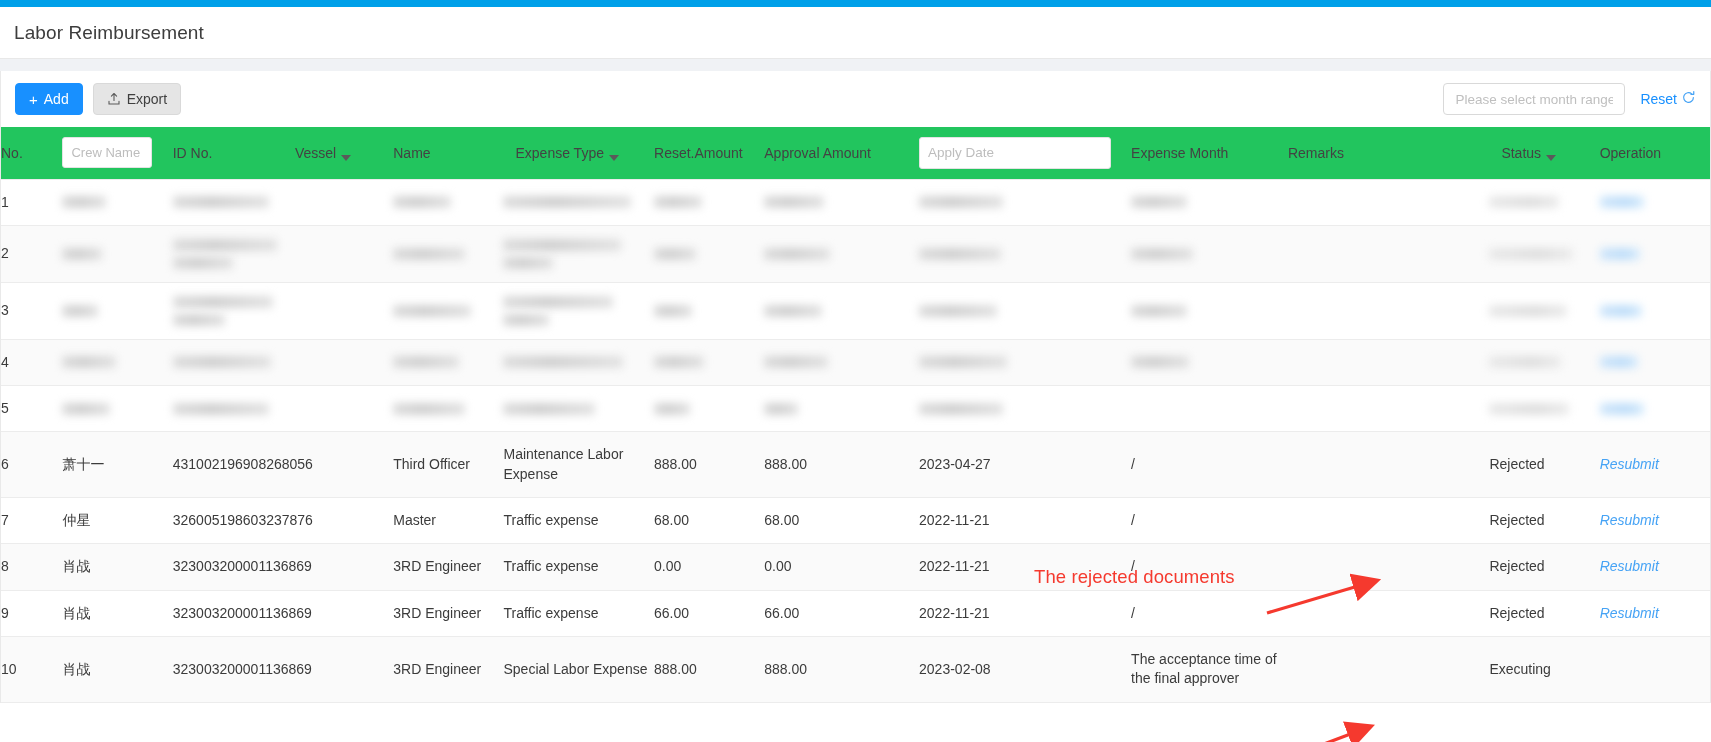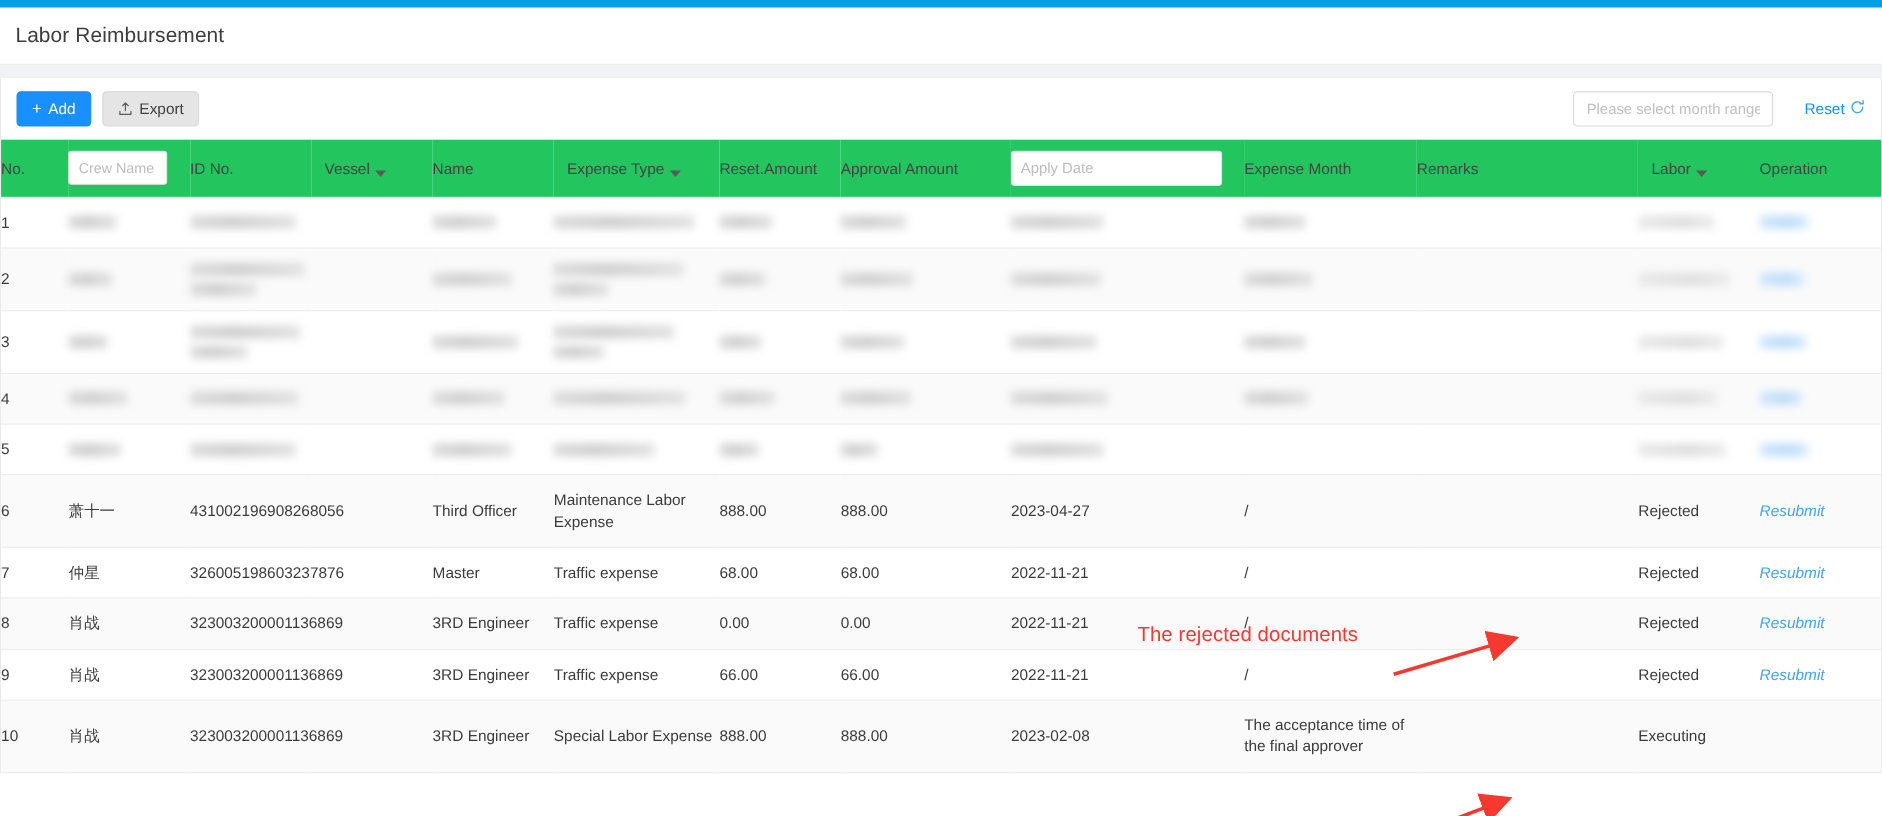--- a/index.html
+++ b/index.html
@@ -86,7 +86,7 @@
   .toolbar-right {
     margin-left: auto;
     display: flex;
-    gap: 28px;
+    gap: 15px;
   }
   .month-range {
     width: 182px;

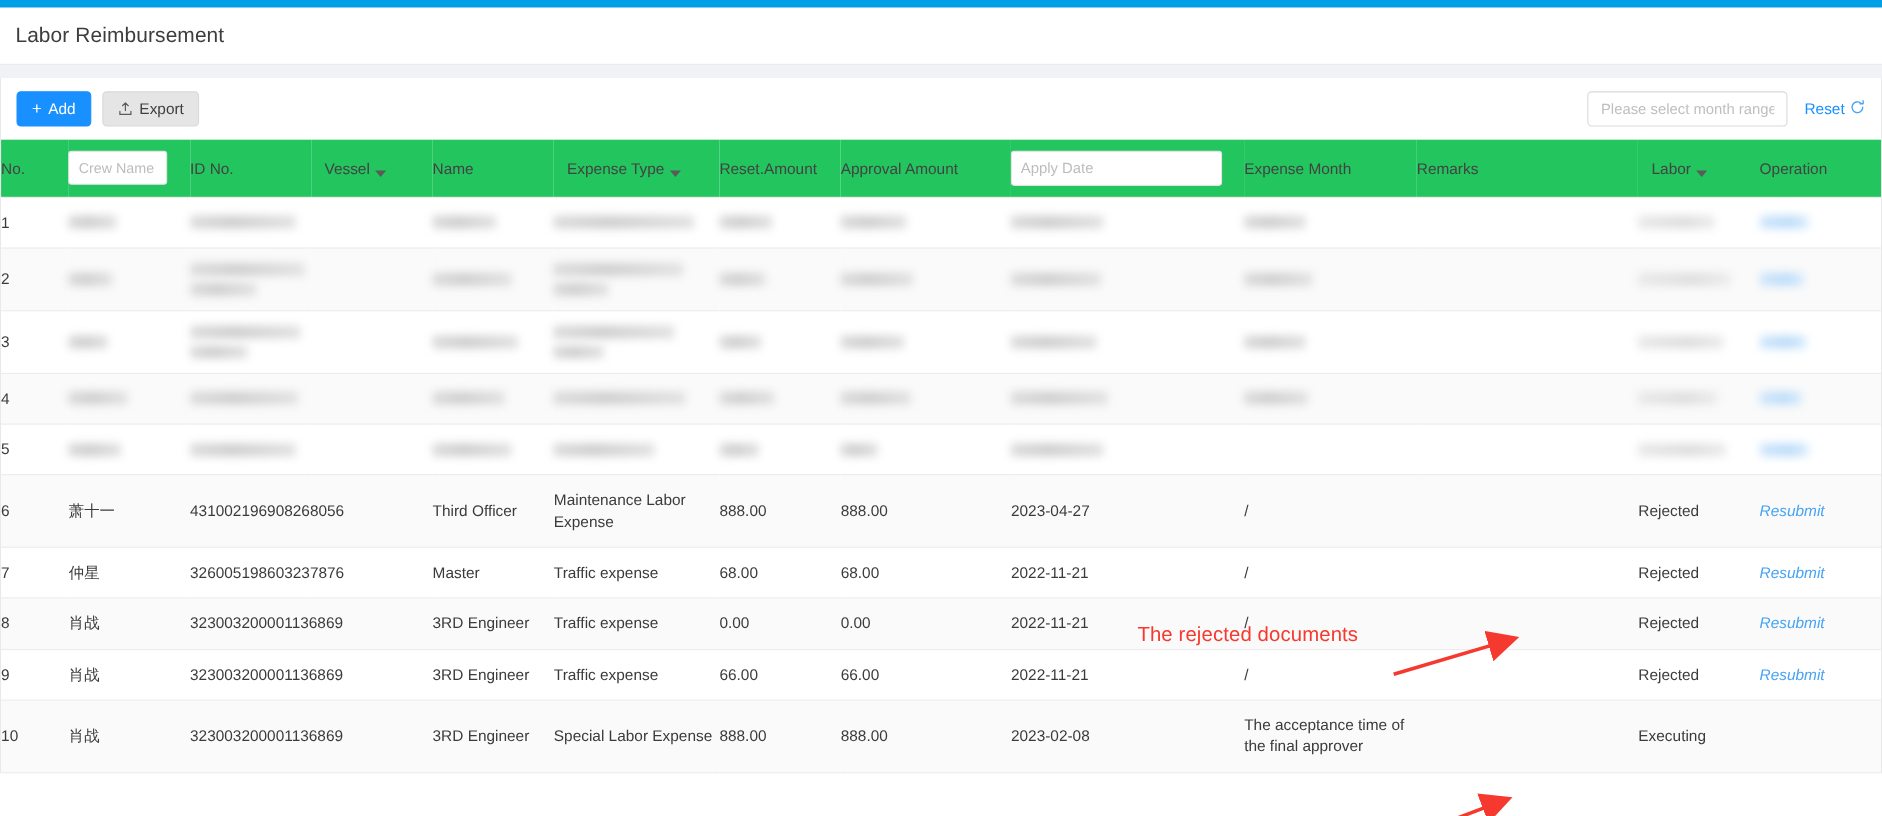--- a/index.html
+++ b/index.html
@@ -278,7 +278,7 @@
         <th class="c-rem">Remarks</th>
         <th class="c-sta">
           <span class="th-flex">
-            <span>Labor</span>
+            <span>Status</span>
             <i class="caret"></i>
           </span>
         </th>

